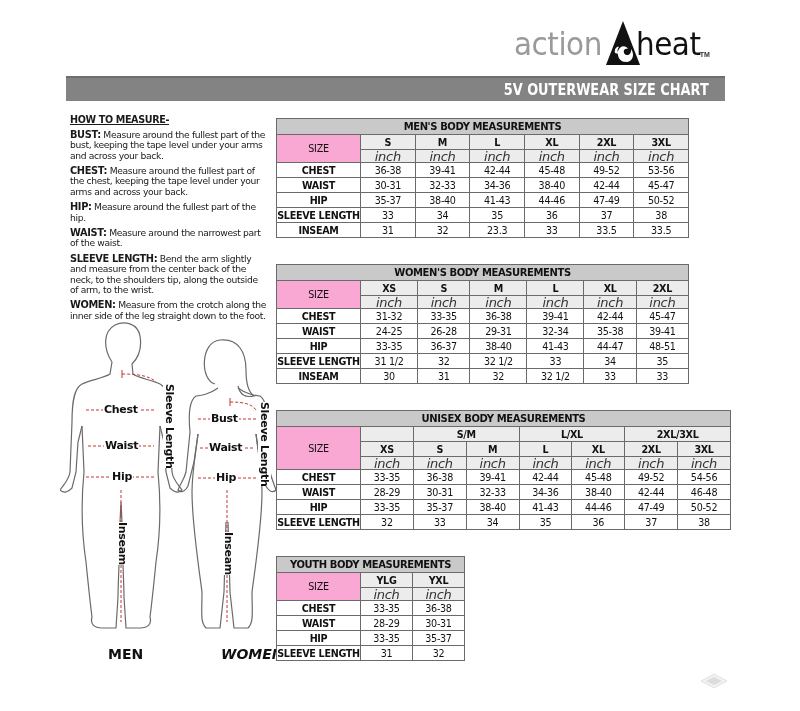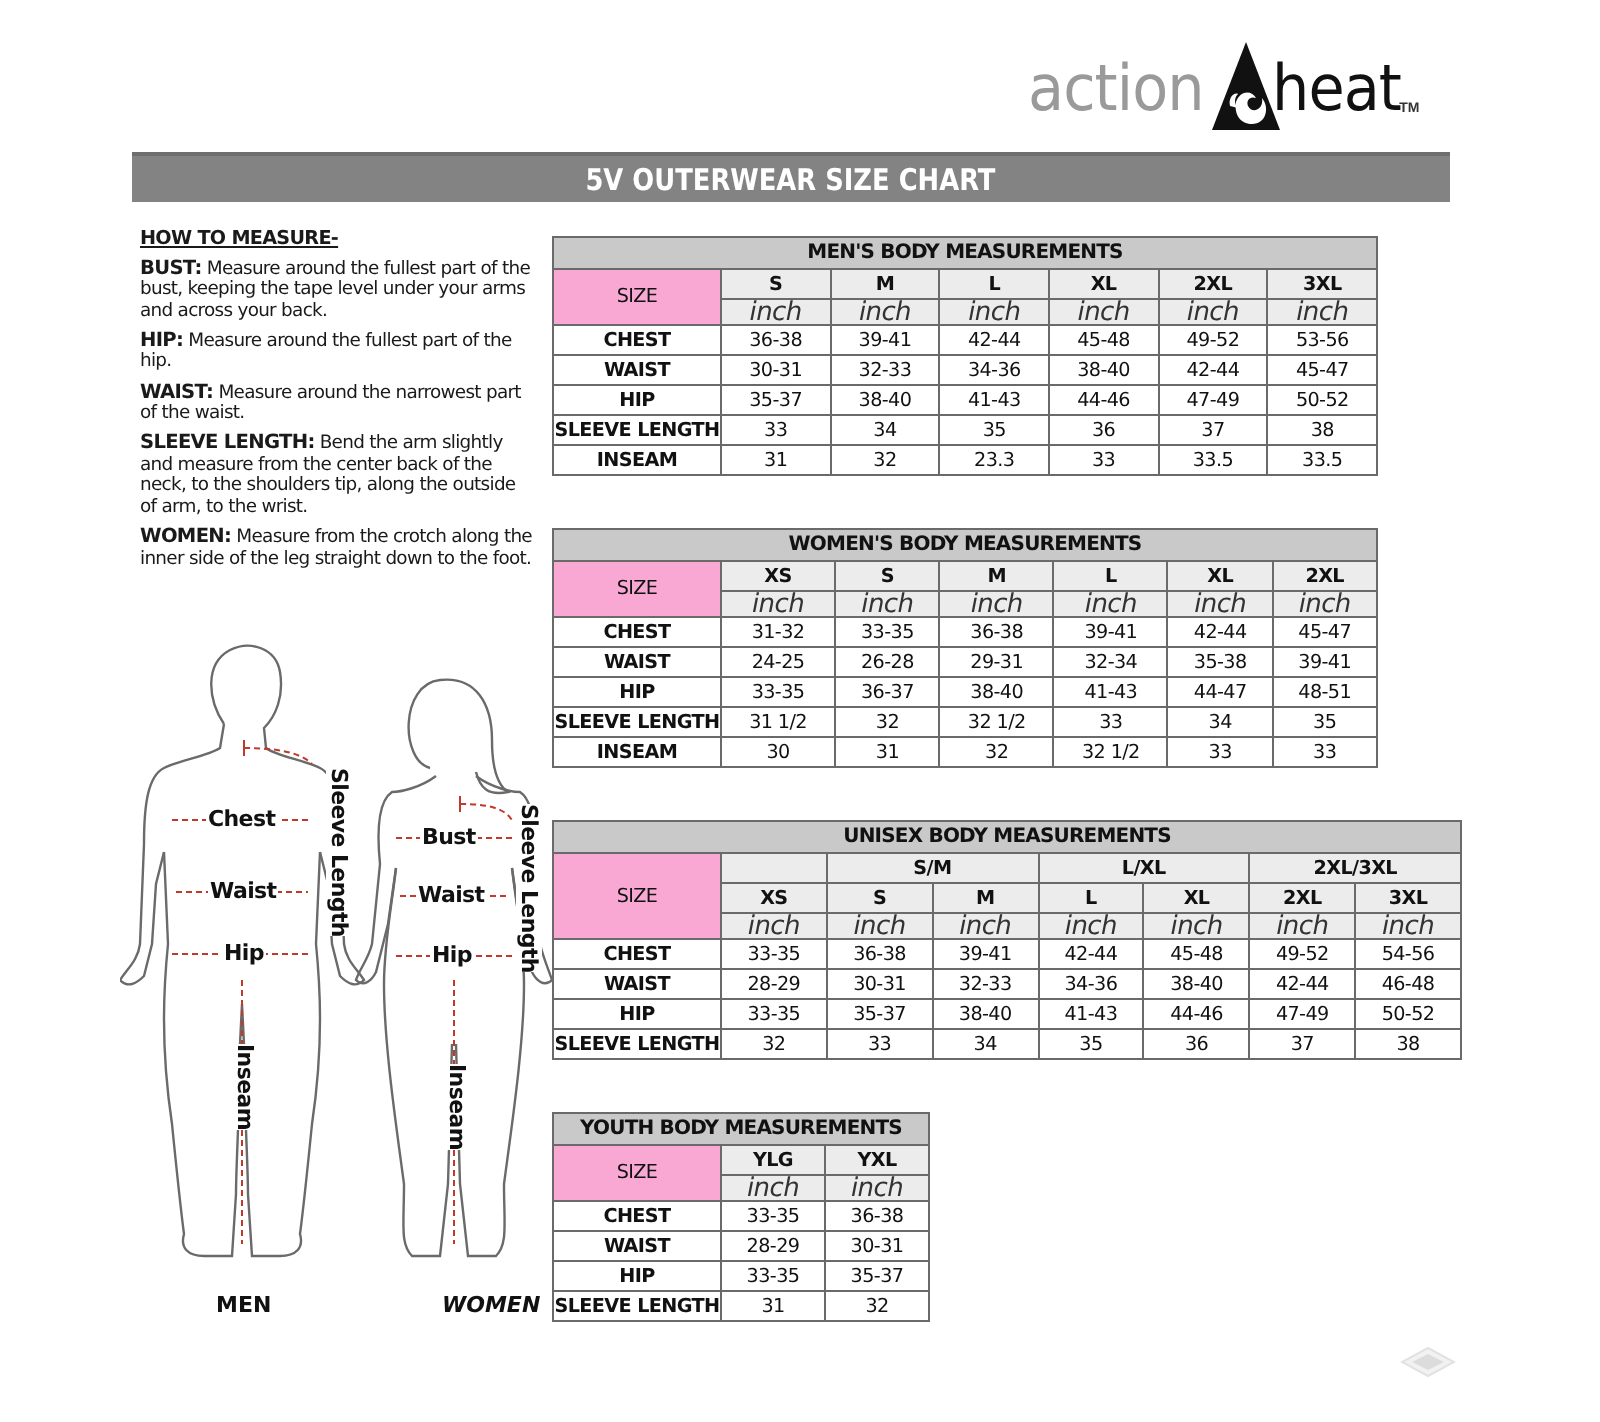--- a/index.html
+++ b/index.html
@@ -14,7 +14,7 @@
   .logo .tm { font-size: 7px; color: #333; margin-left: -6px; margin-bottom: 4px; font-weight: bold; }
 
   
-  .title-bar { position: absolute; left: 66px; top: 76px; width: 659px; height: 25px; background: #838383; border-top: 2px solid #6e6e6e; display: flex; align-items: center; justify-content: center; }
+  .title-bar { position: absolute; left: 66px; top: 76px; width: 659px; height: 25px; background: #838383; border-top: 2px solid #6e6e6e; display: flex; align-items: center; justify-content: flex-end; }
   .title-bar span { color: #fff; font-family: "DejaVu Sans", sans-serif; font-weight: bold; font-size: 15px; letter-spacing: 0px; transform: scaleX(0.86); }
 
   

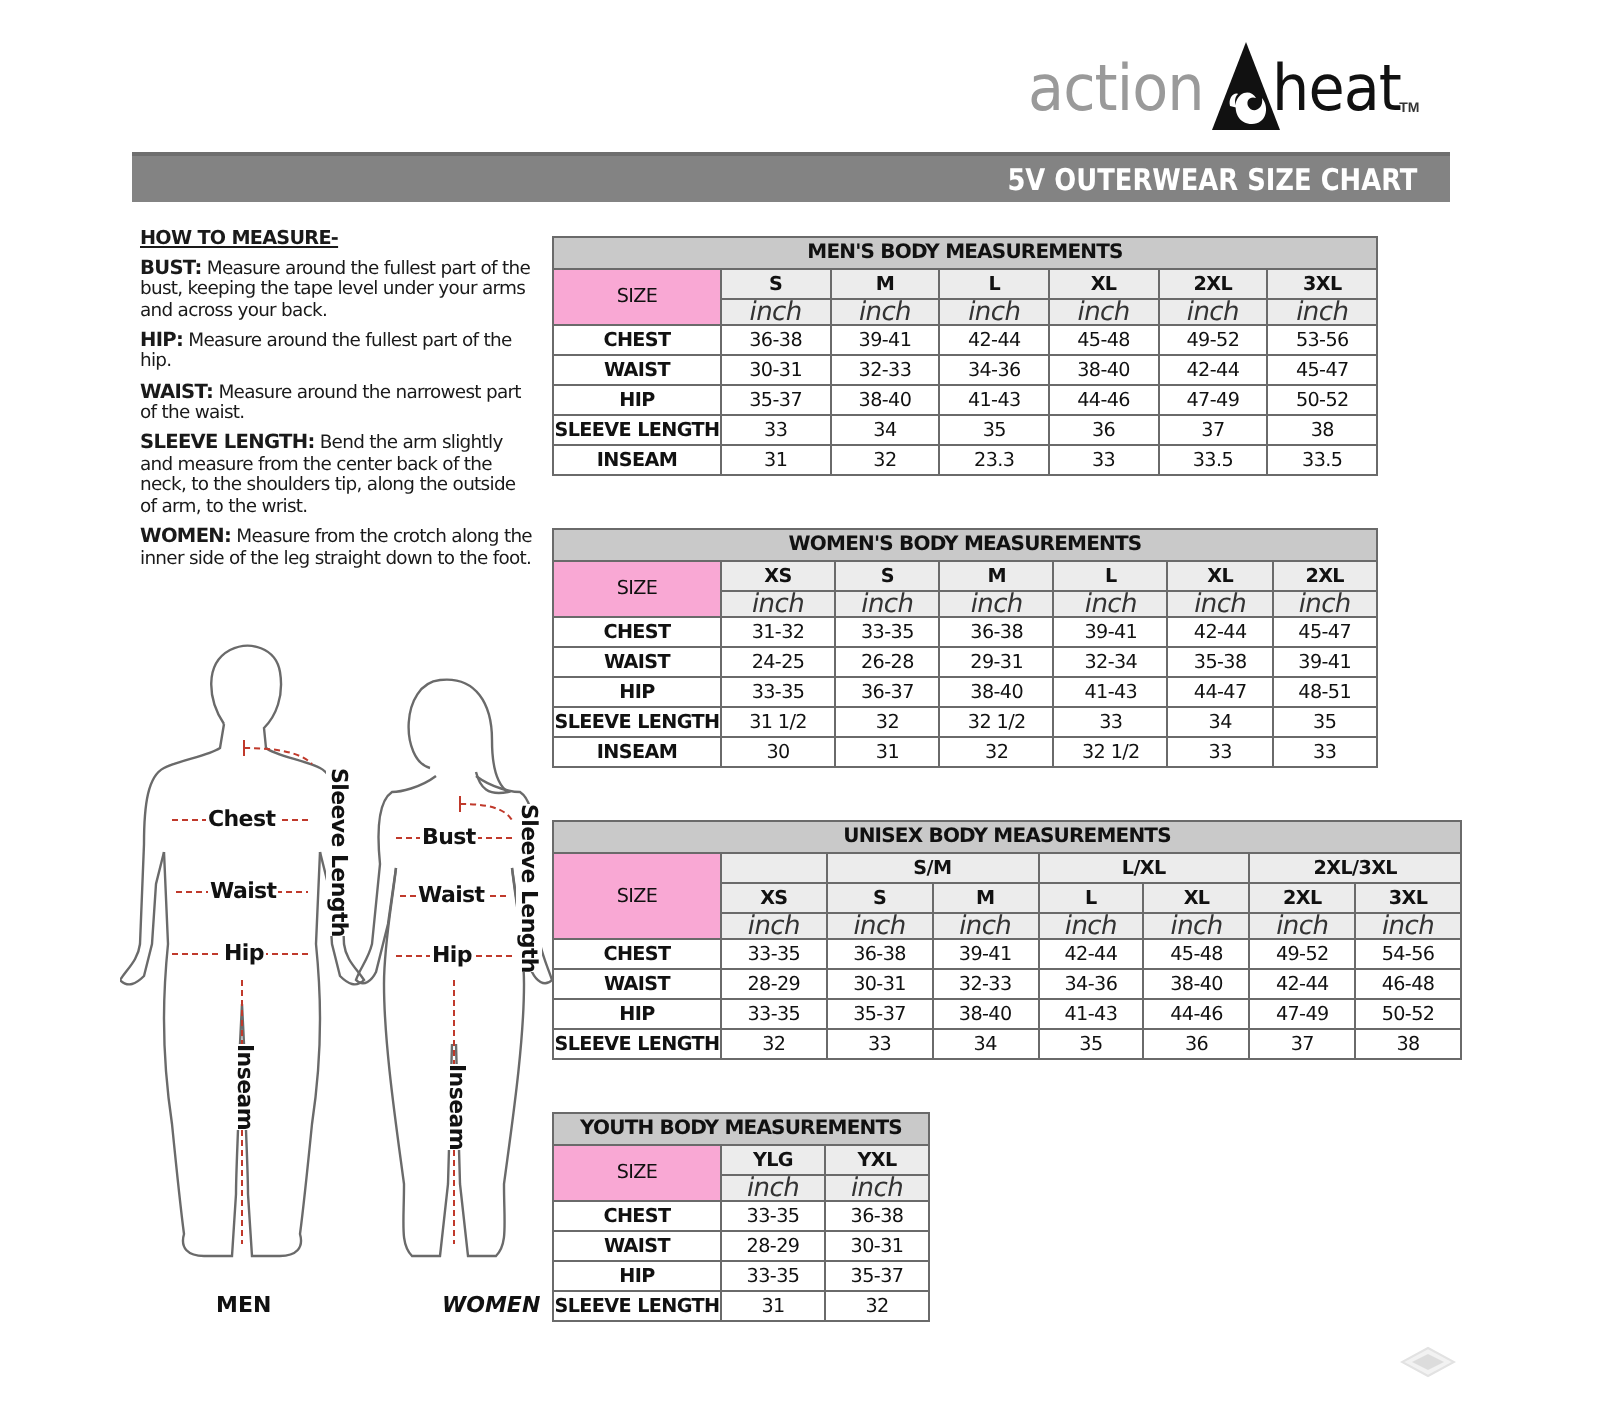--- a/index.html
+++ b/index.html
@@ -68,6 +68,7 @@
 <div class="howto">
   <span class="hd">HOW TO MEASURE-</span>
   <p><b>BUST:</b><span> Measure around the fullest part of the bust, keeping the tape level under your arms and across your back.</span></p>
+  <p><b>CHEST:</b><span> Measure around the fullest part of the chest, keeping the tape level under your arms and across your back.</span></p>
   <p><b>HIP:</b><span> Measure around the fullest part of the hip.</span></p>
   <p><b>WAIST:</b><span> Measure around the narrowest part of the waist.</span></p>
   <p><b>SLEEVE LENGTH:</b><span> Bend the arm slightly and measure from the center back of the neck, to the shoulders tip, along the outside of arm, to the wrist.</span></p>

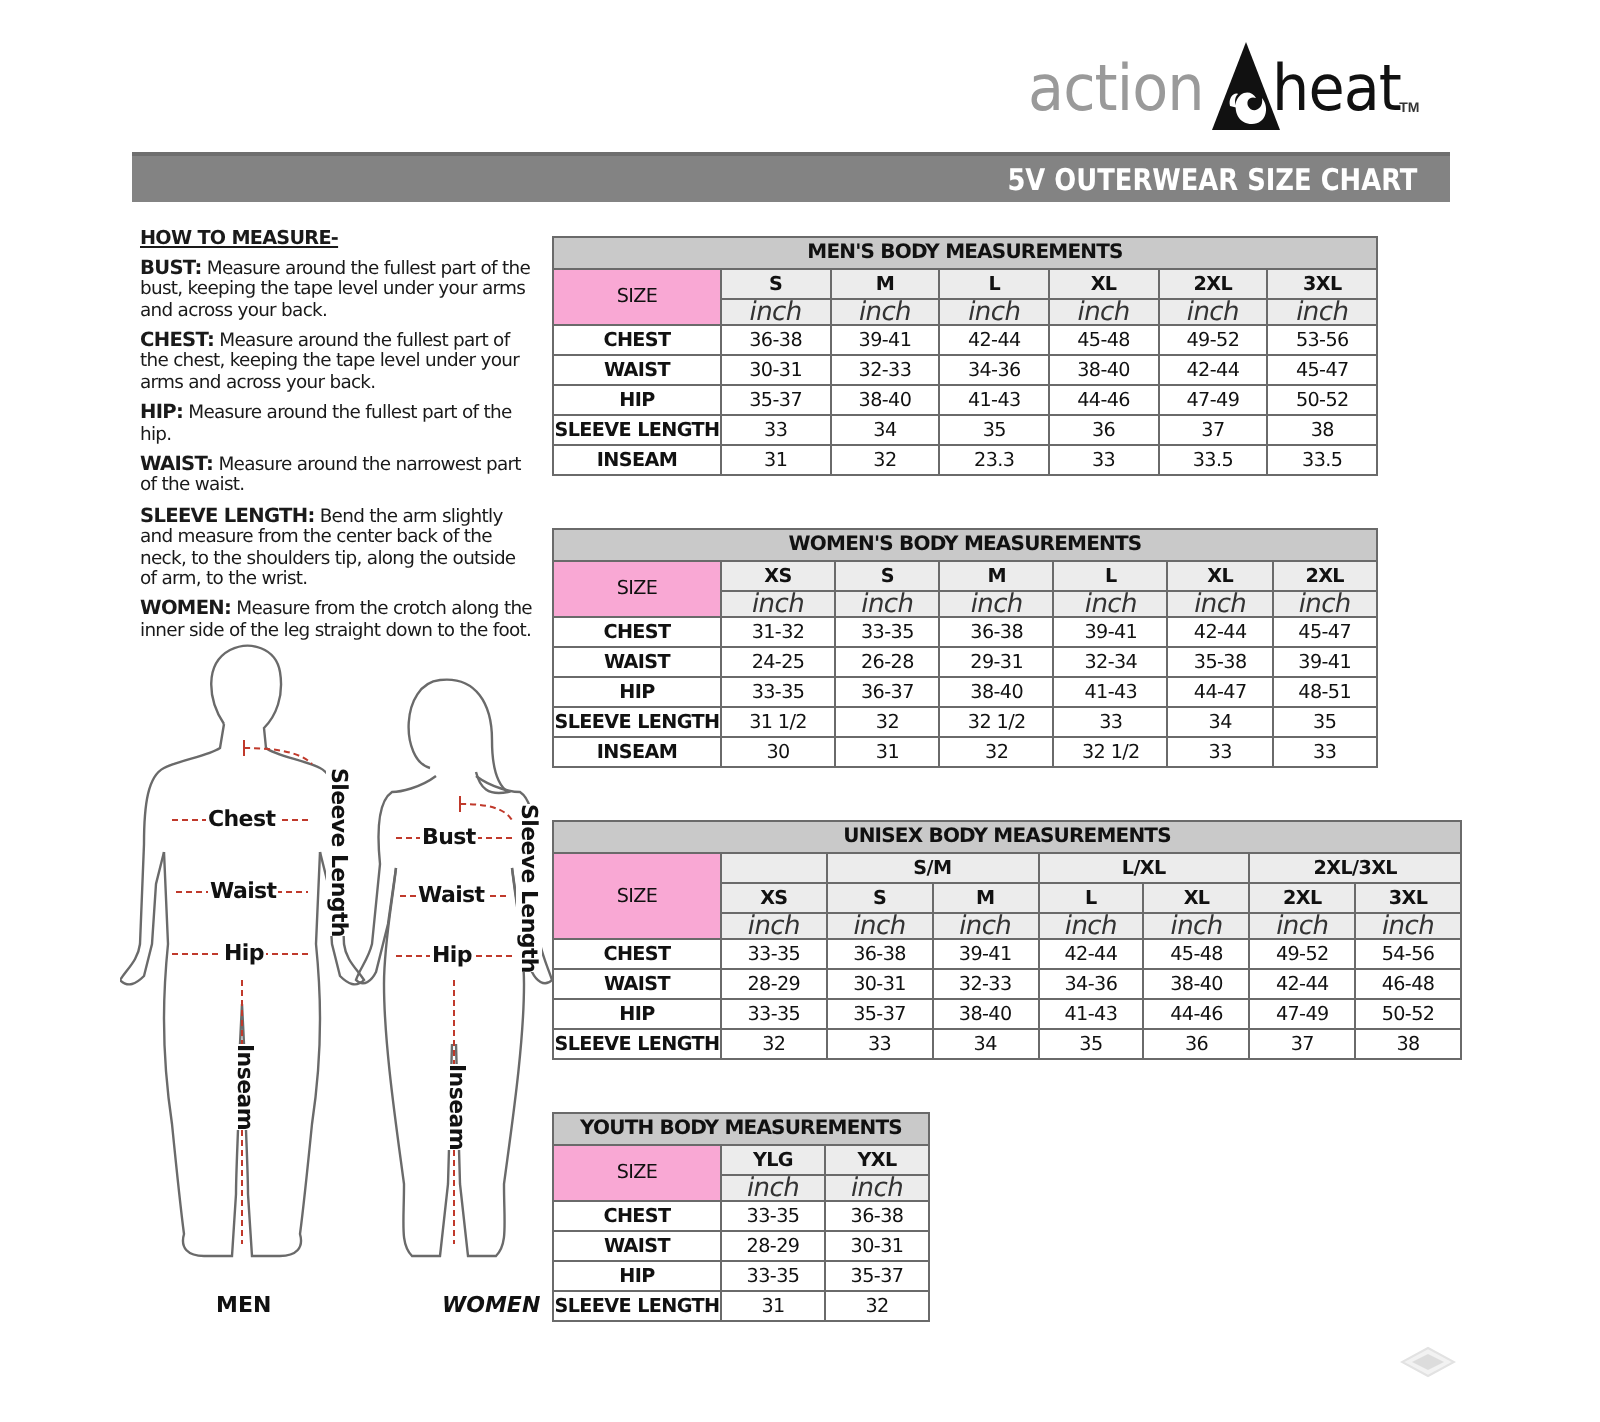--- a/index.html
+++ b/index.html
@@ -43,7 +43,7 @@
   .figs svg { position: absolute; left: 0; top: 0; }
   .lbl { position: absolute; font-family: "DejaVu Sans", sans-serif; font-weight: bold; font-size: 11px; color: #111; letter-spacing: -0.3px; background: #fff; padding: 0 1px; }
   .vlbl { position: absolute; font-family: "DejaVu Sans", sans-serif; font-weight: bold; font-size: 11px; color: #111; transform: rotate(90deg); transform-origin: left top; white-space: nowrap; background: #fff; letter-spacing: -0.3px; }
-  .caption { position: absolute; font-family: "DejaVu Sans", sans-serif; font-weight: bold; font-size: 11px; color: #111; }
+  .caption { position: absolute; font-family: "DejaVu Sans", sans-serif; font-weight: bold; font-size: 14px; color: #111; }
 
   .watermark { position: absolute; left: 700px; top: 673px; width: 28px; height: 16px; }
 </style>

